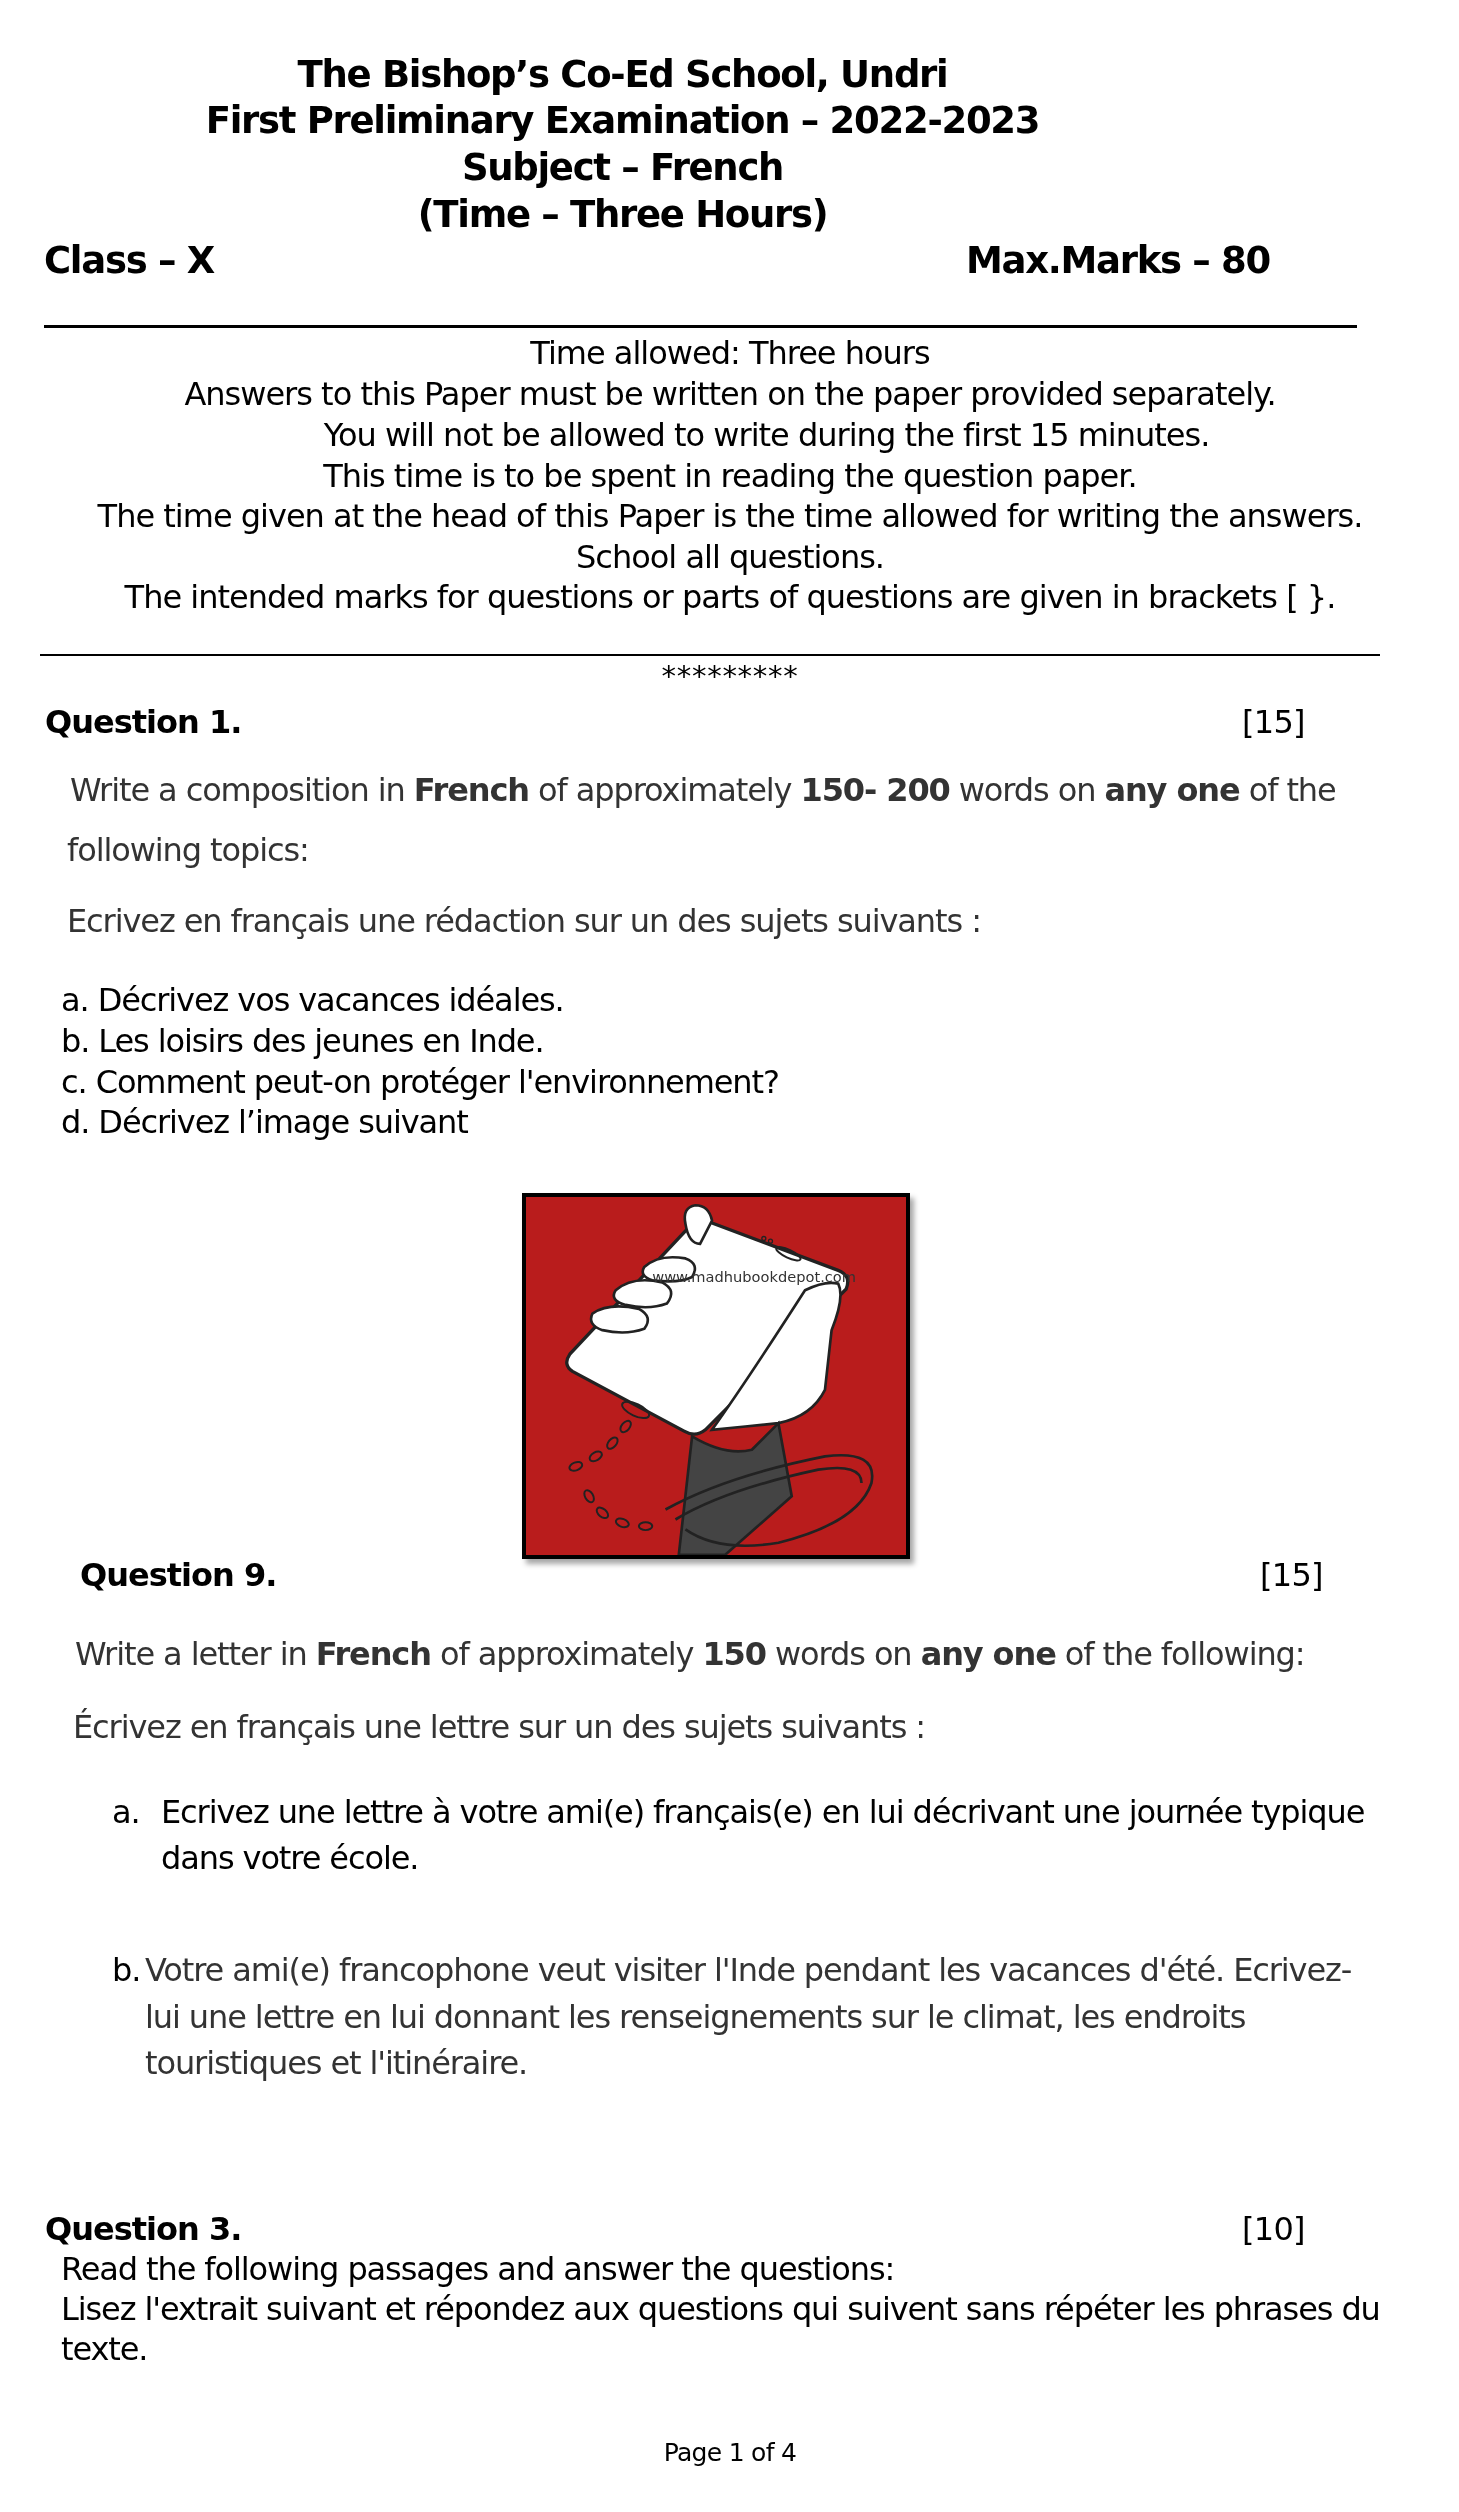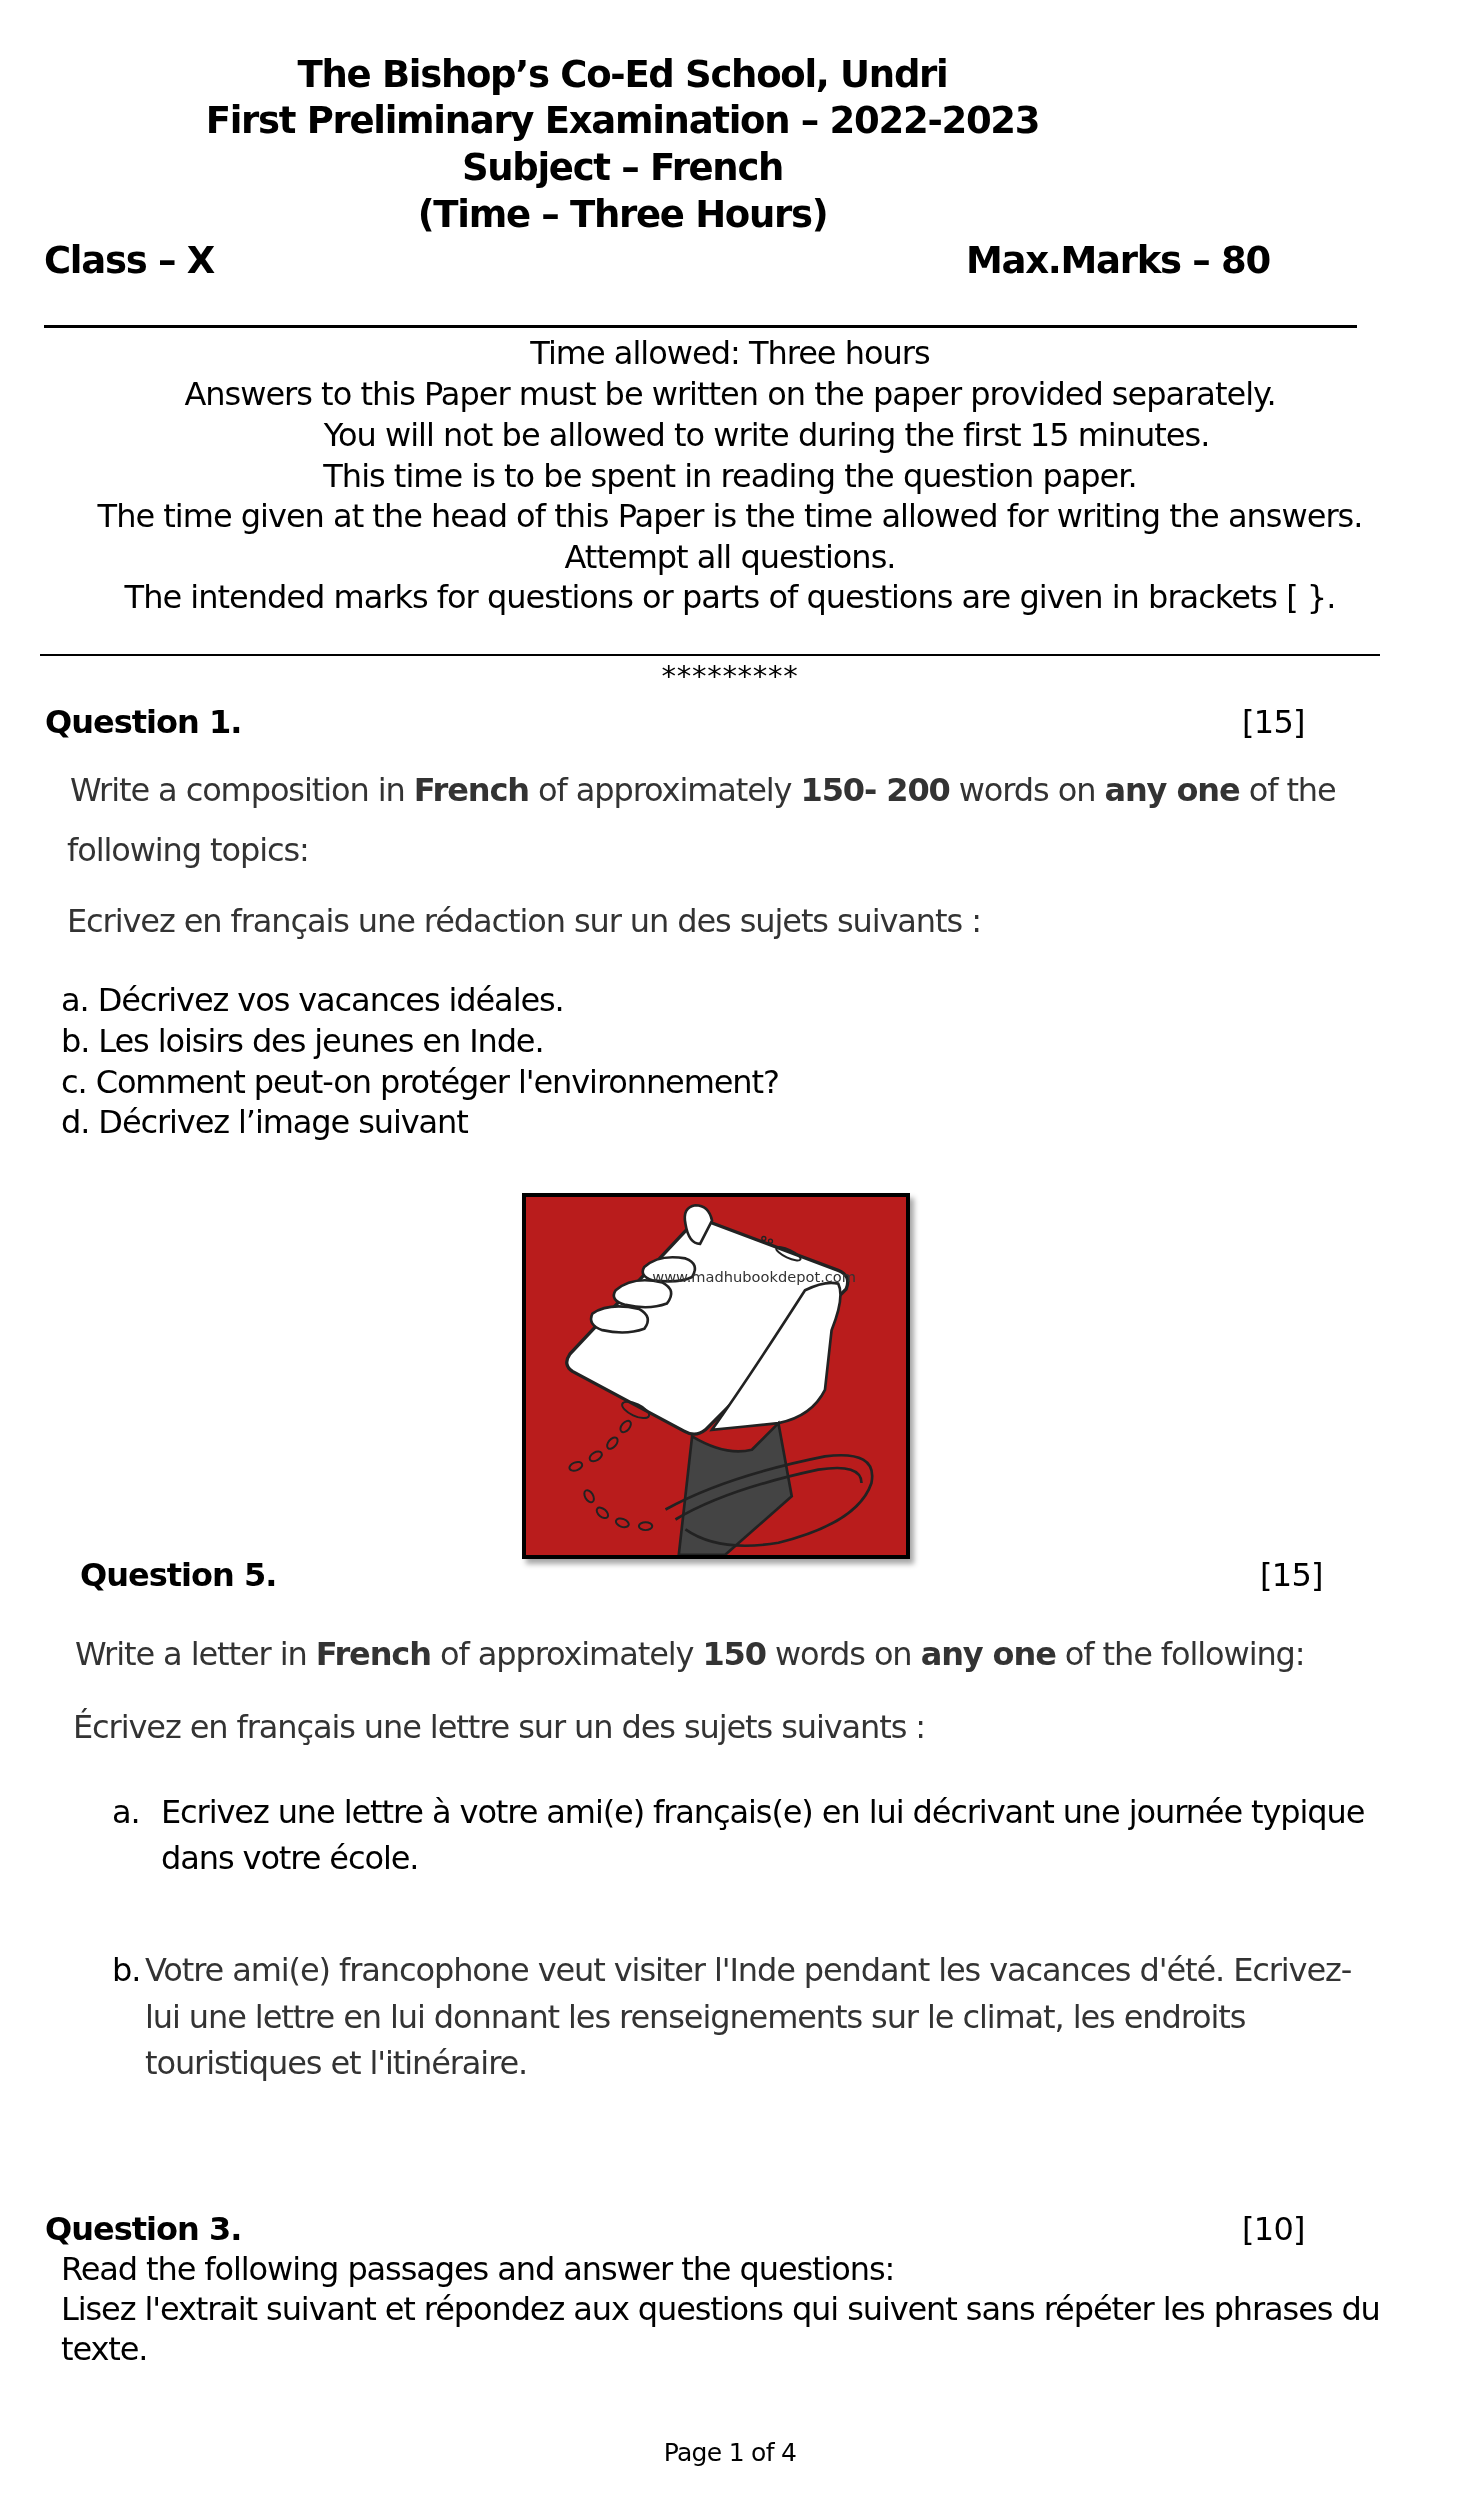--- a/index.html
+++ b/index.html
@@ -39,7 +39,7 @@
 <div class="abs instr" style="top:419px; padding-left:73px; box-sizing:border-box">You will not be allowed to write during the first 15 minutes.</div>
 <div class="abs instr" style="top:460px">This time is to be spent in reading the question paper.</div>
 <div class="abs instr" style="top:500px">The time given at the head of this Paper is the time allowed for writing the answers.</div>
-<div class="abs instr" style="top:541px">Attempt all questions.</div>
+<div class="abs instr" style="top:541px">School all questions.</div>
 <div class="abs instr" style="top:581px">The intended marks for questions or parts of questions are given in brackets [ }.</div>
 <div class="rule" style="left:40px; top:654px; width:1340px; height:2px"></div>
 <div class="abs" style="left:0; width:1460px; text-align:center; top:662px; font-size:29px; line-height:1; letter-spacing:0.7px">*********</div>

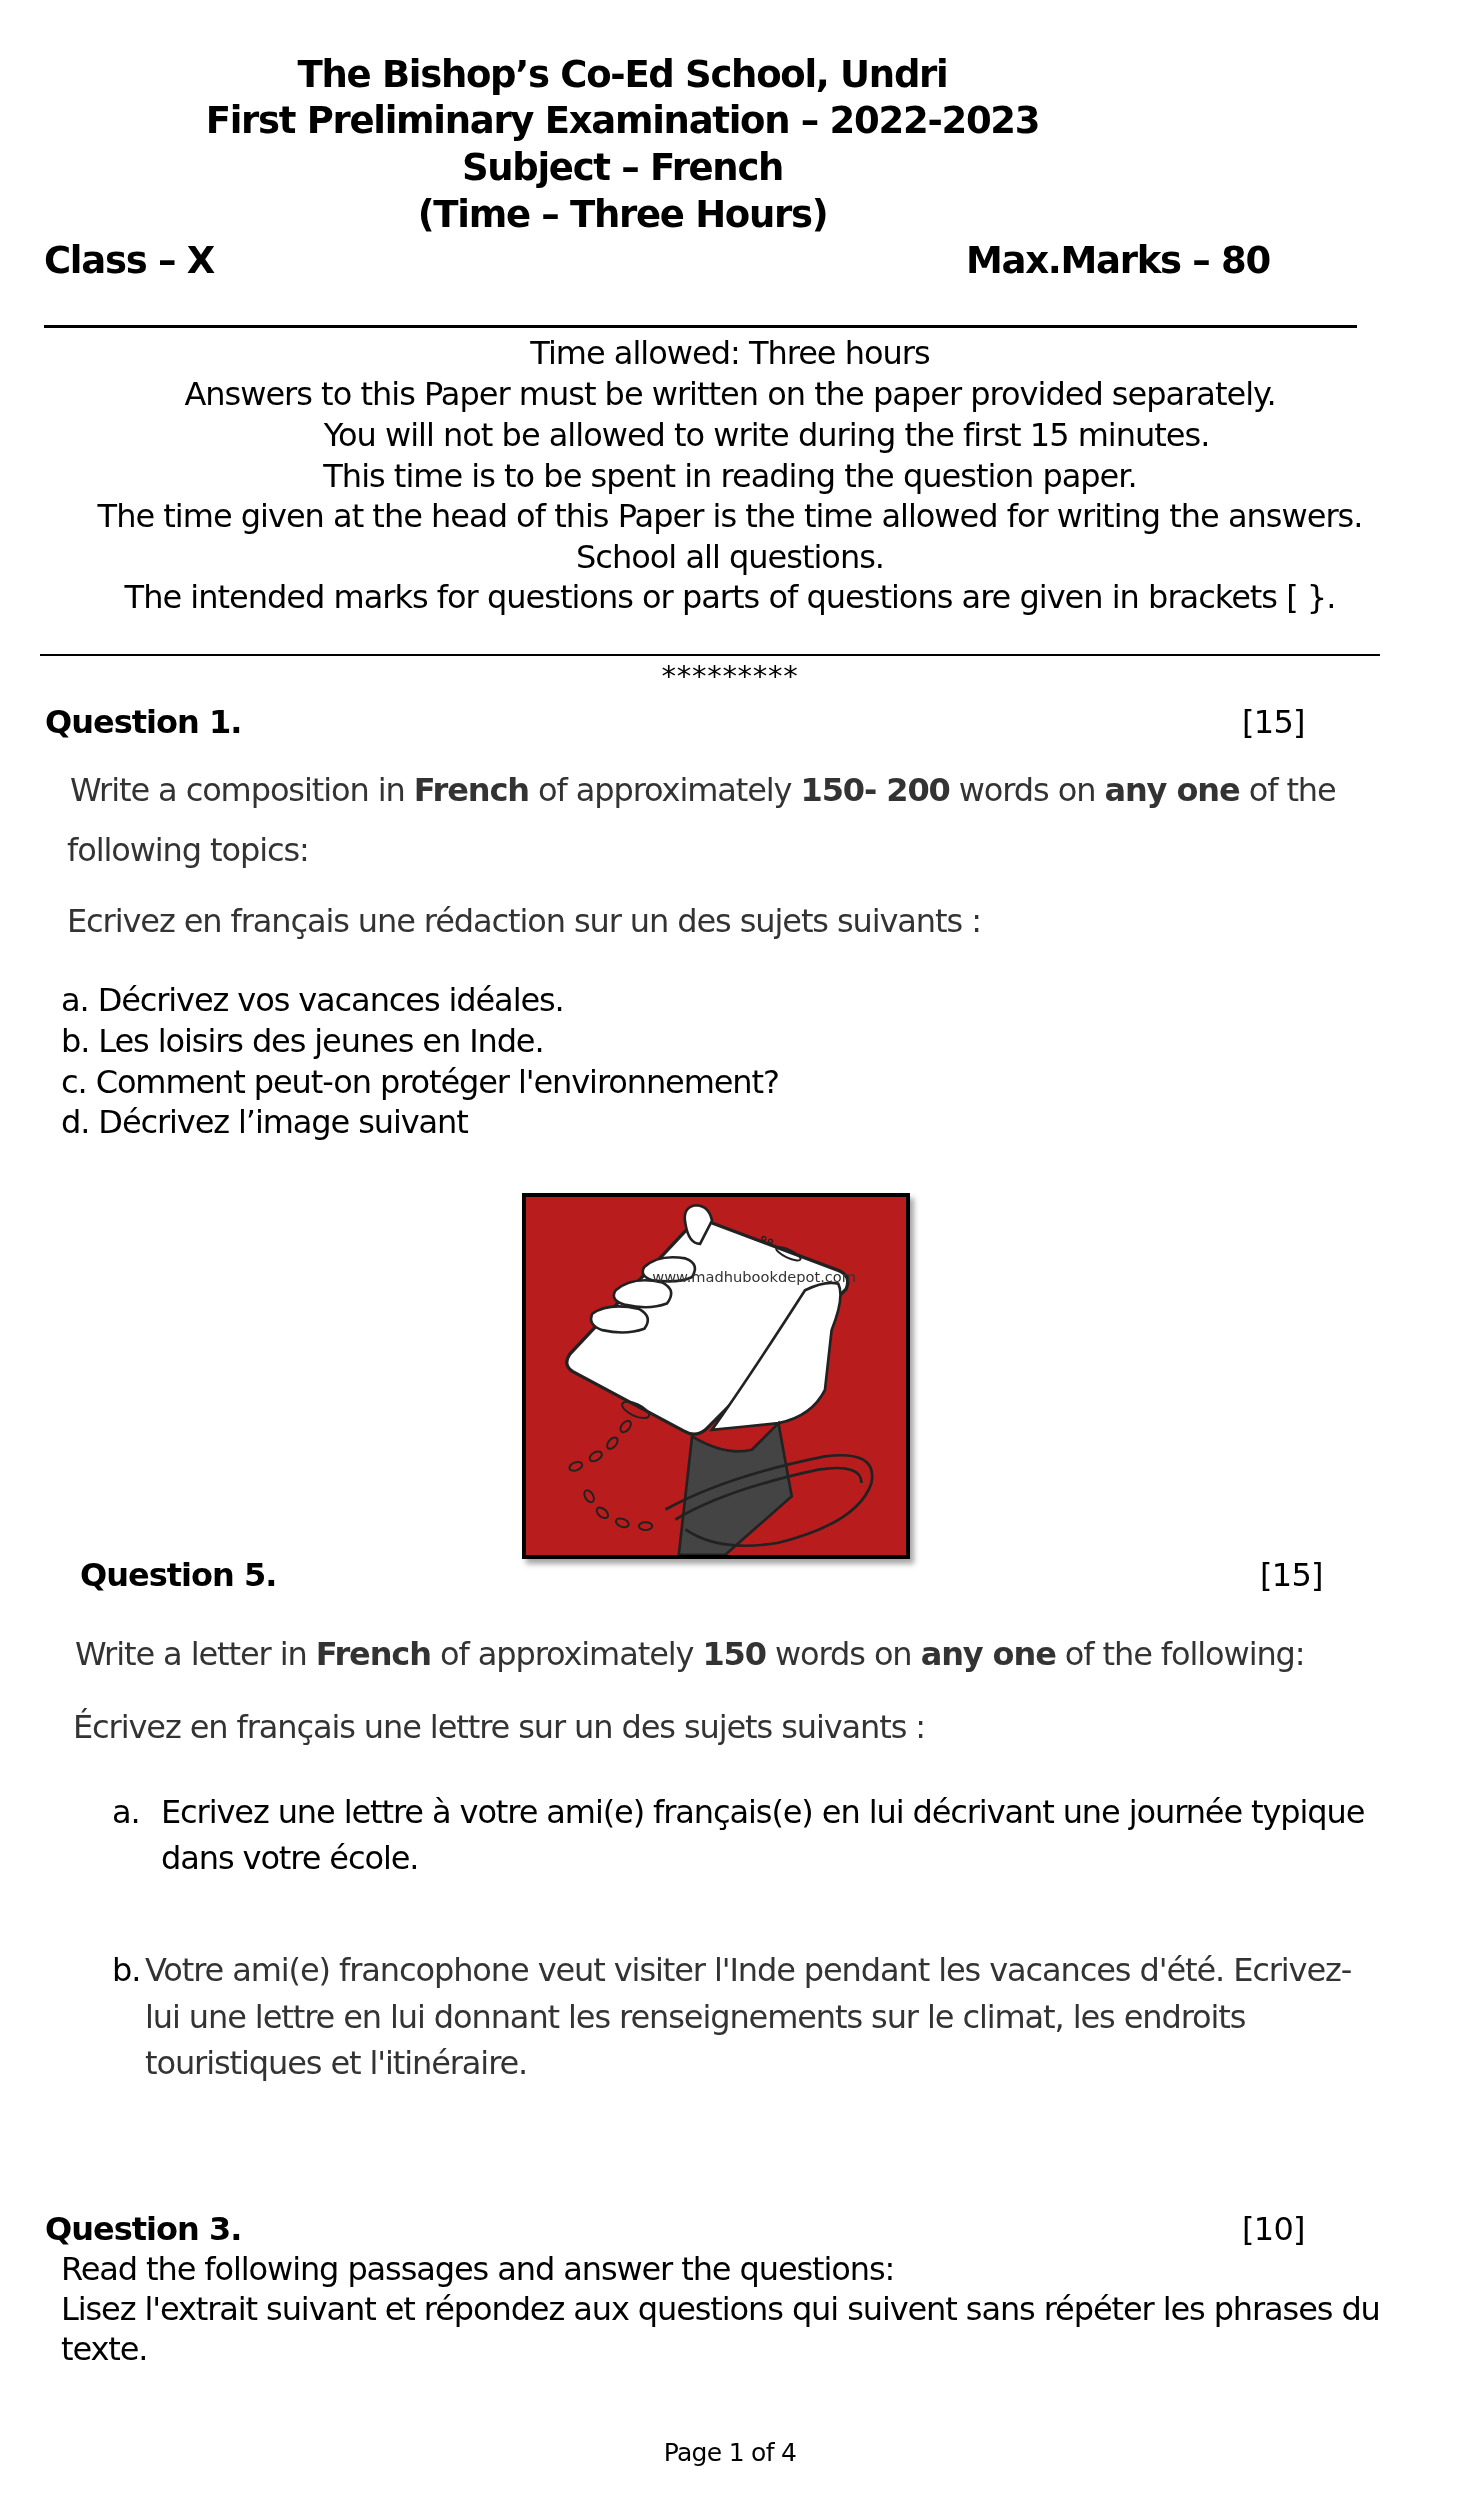--- a/index.html
+++ b/index.html
@@ -95,7 +95,7 @@
   </svg>
 </div>
 
-<div class="abs qhead" style="left:80px; top:1559px">Question 5.</div>
+<div class="abs qhead" style="left:80px; top:1559px">Question 9.</div>
 <div class="abs marks" style="left:1260px; top:1559px">[15]</div>
 <div class="abs body-txt gray" style="left:75px; top:1638px">
   <span>Write a letter in </span><b>French</b><span> of approximately </span><b>150</b><span> words on </span><b>any one</b><span> of the following:</span>

